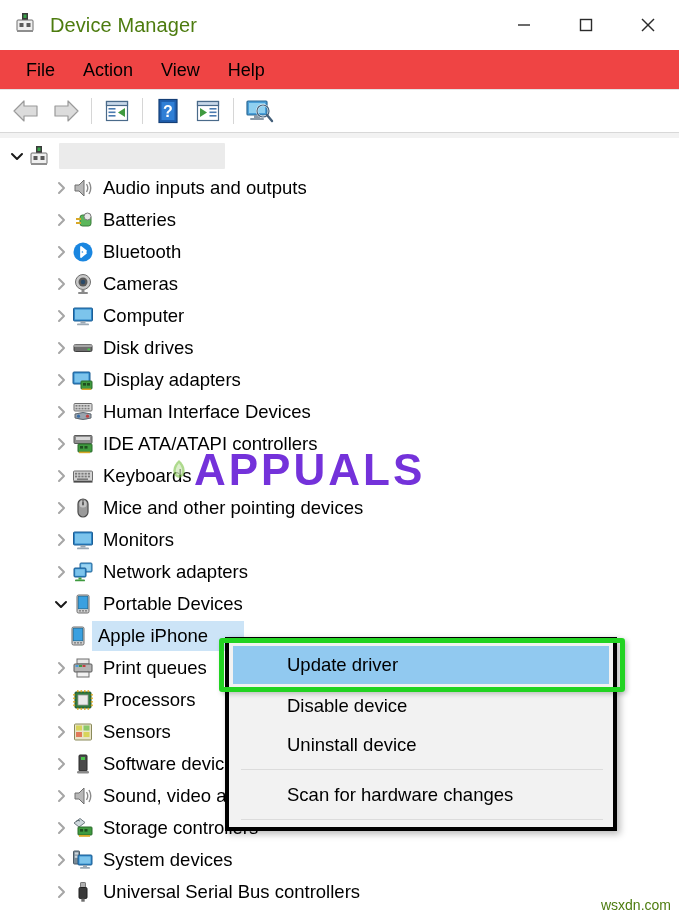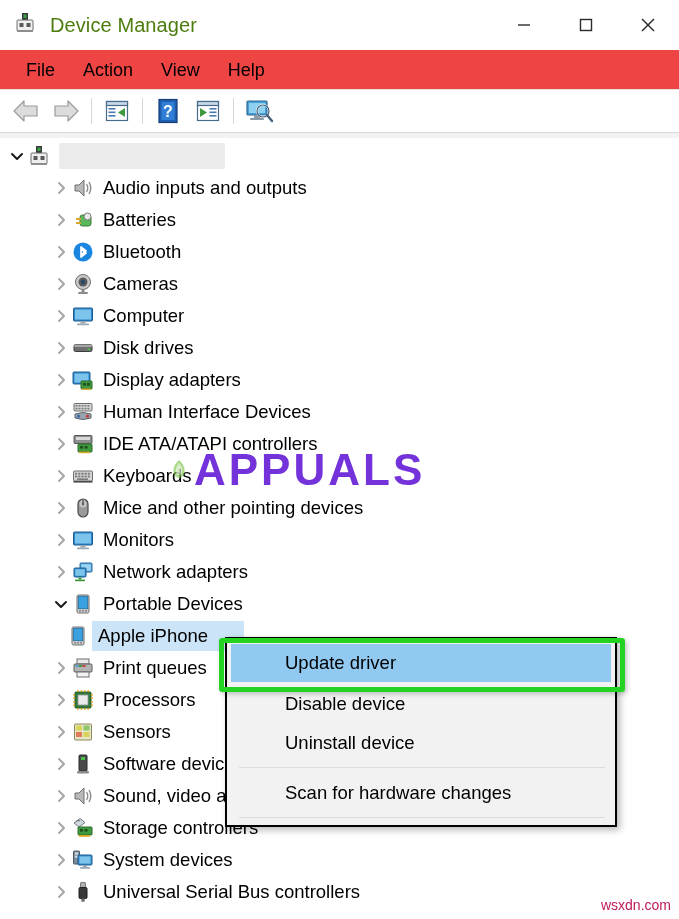--- a/index.html
+++ b/index.html
@@ -153,7 +153,7 @@
     left: 225px; top: 637px;
     width: 392px;
     background: #f2f2f2;
-    border: 2px solid #000000;
+    border: 4px solid #000000;
     box-shadow: 3px 3px 7px rgba(0,0,0,0.28);
     padding: 3px 0 2px 0;
     z-index: 20;

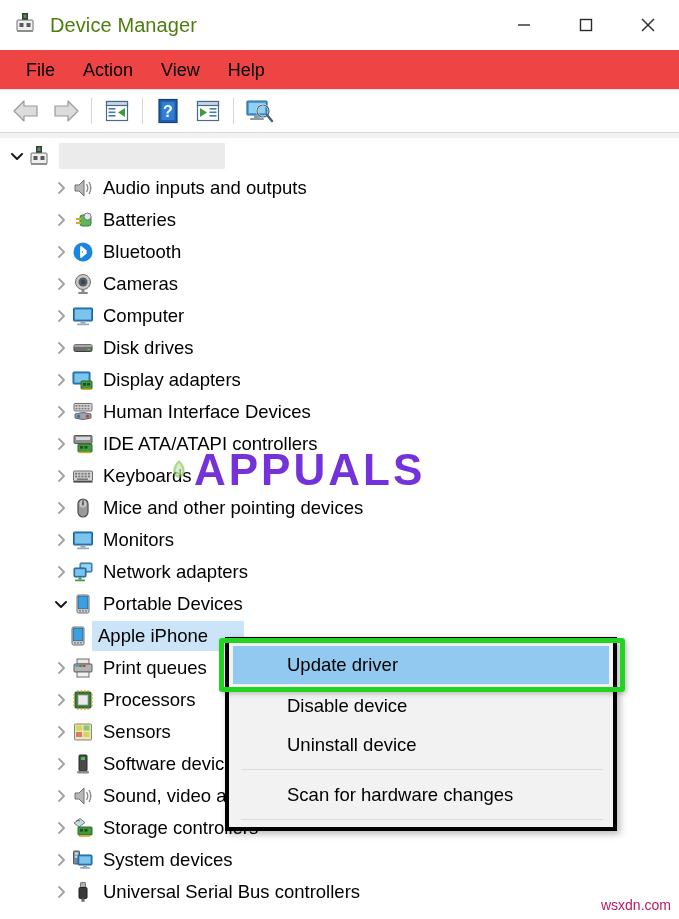--- a/index.html
+++ b/index.html
@@ -214,7 +214,7 @@
     position: absolute;
     right: 8px; bottom: 6px;
     font-size: 14px;
-    color: #be185d;
+    color: #4d7c0f;
     z-index: 12;
     pointer-events: none;
     font-family: "Liberation Sans", sans-serif;

